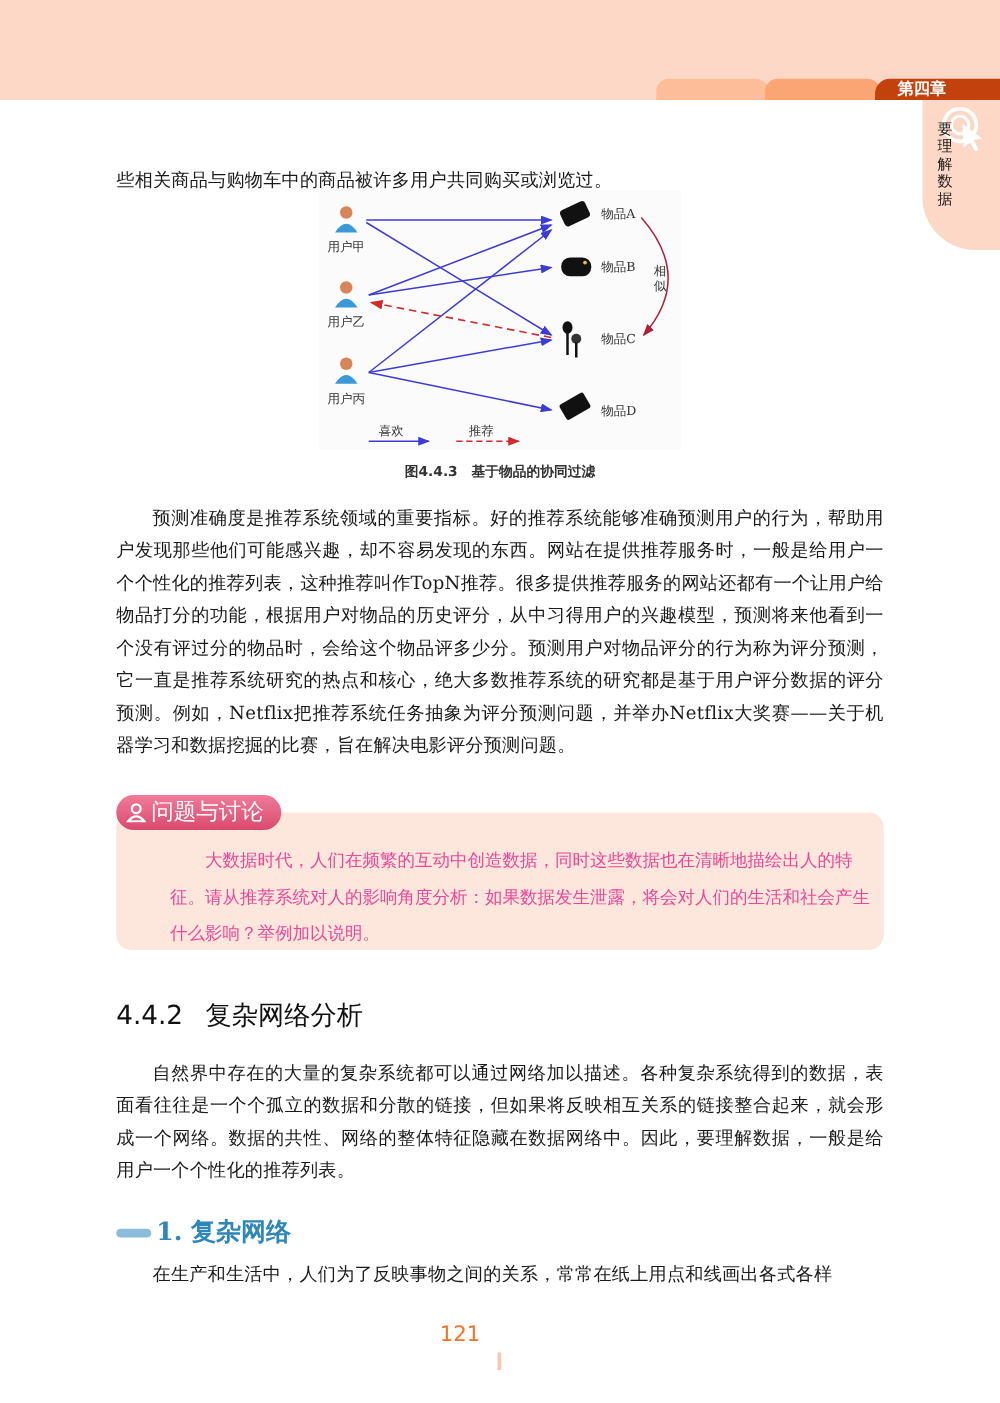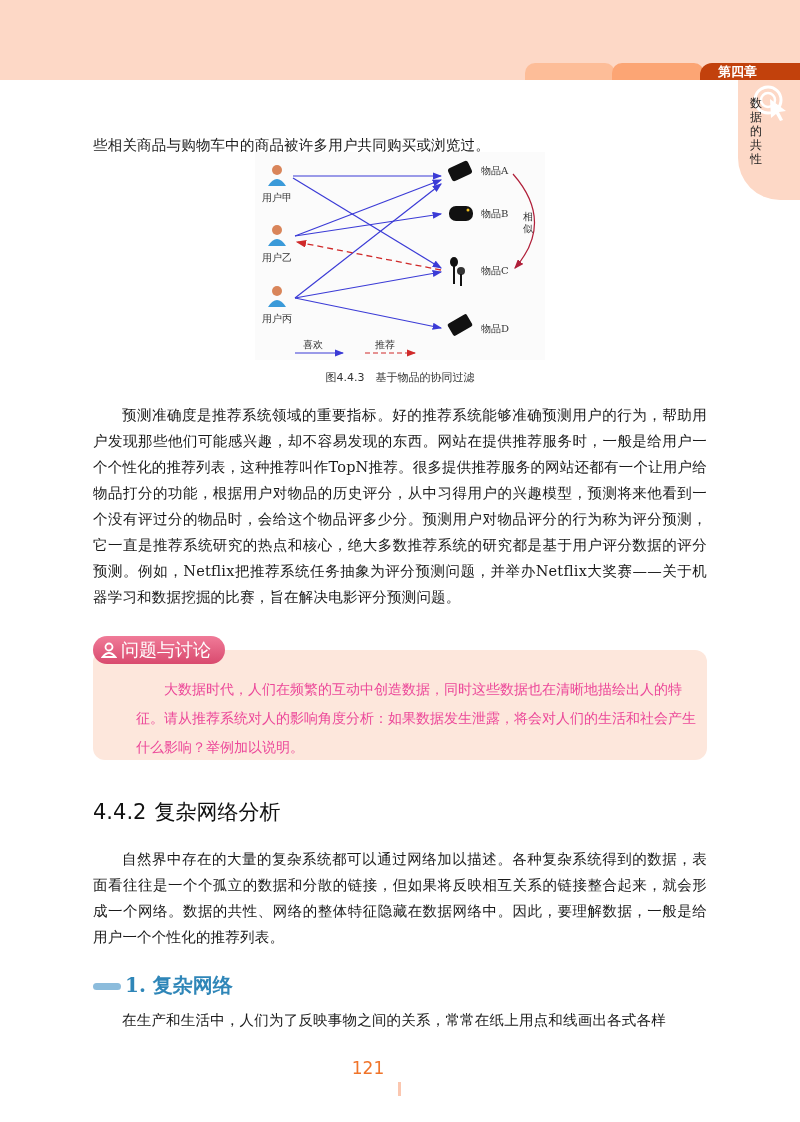--- a/index.html
+++ b/index.html
@@ -46,7 +46,7 @@
   <circle cx="16" cy="16" r="7" fill="none" stroke="#ffffff" stroke-width="2.5"></circle>
   <path d="M18 15 L34 27 L27 28 L31 36 L28 37 L24 30 L19 34 Z" fill="#ffffff"></path>
 </svg>
-<div class="side-text">数据的共性</div>
+<div class="side-text">要理解数据</div>
 
 <div class="para" style="top:120px;margin-top:12px;">些相关商品与购物车中的商品被许多用户共同购买或浏览过。</div>
 

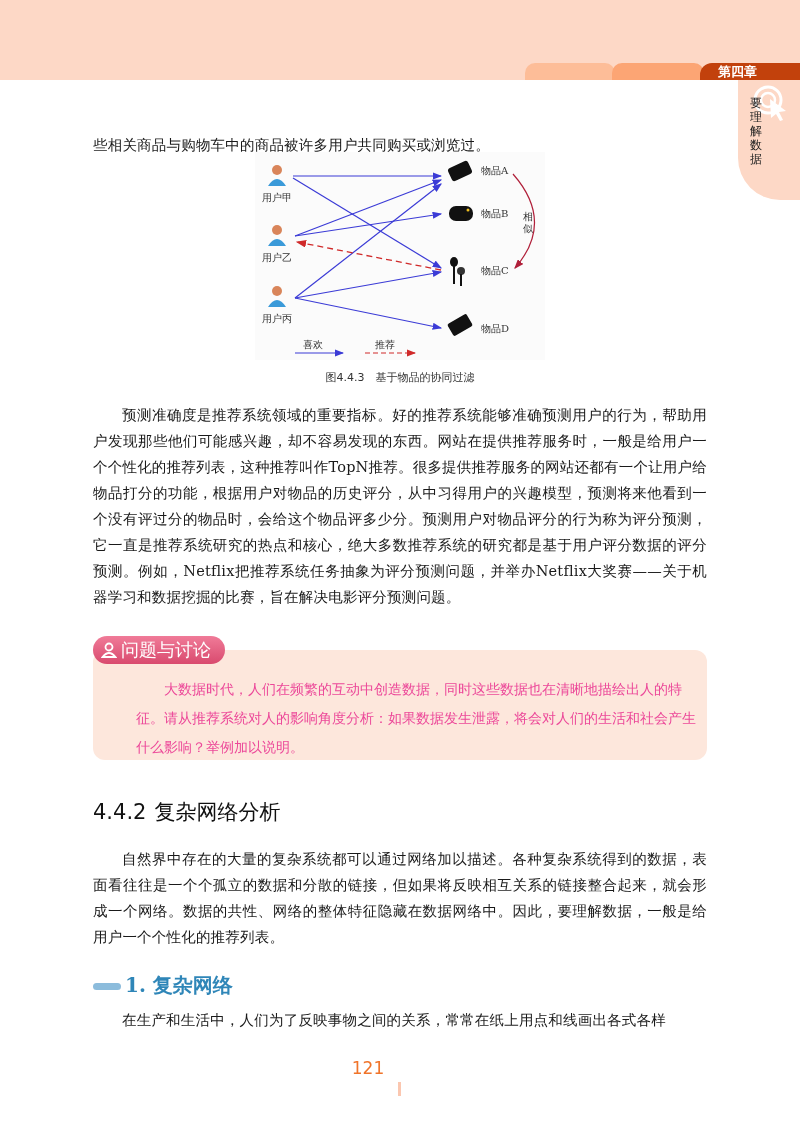--- a/index.html
+++ b/index.html
@@ -19,7 +19,7 @@
   .para { position: absolute; left: 93px; width: 614px; font-size: 14.5px; line-height: 26px; text-align: justify; letter-spacing: 0.2px; }
   .indent { text-indent: 2em; }
   .figure { position: absolute; left: 255px; top: 152px; width: 290px; height: 208px; background: #fbfbfb; }
-  .caption { position: absolute; left: 0; width: 800px; top: 370px; text-align: center; font-family: "DejaVu Sans", sans-serif; font-size: 11px; color: #333; }
+  .caption { position: absolute; left: 0; width: 800px; top: 370px; text-align: center; font-family: "DejaVu Sans", sans-serif; font-size: 11px; color: #333; font-weight: bold; }
   .discuss-box { position: absolute; left: 93px; top: 650px; width: 614px; height: 110px; background: #fde7dc; border-radius: 12px; }
   .discuss-badge { position: absolute; left: 93px; top: 636px; width: 132px; height: 28px; border-radius: 14px;
                    background: linear-gradient(#f07b98, #d94a6e); color: #fff; font-family: "DejaVu Sans", sans-serif; font-size: 18px; line-height: 28px; }

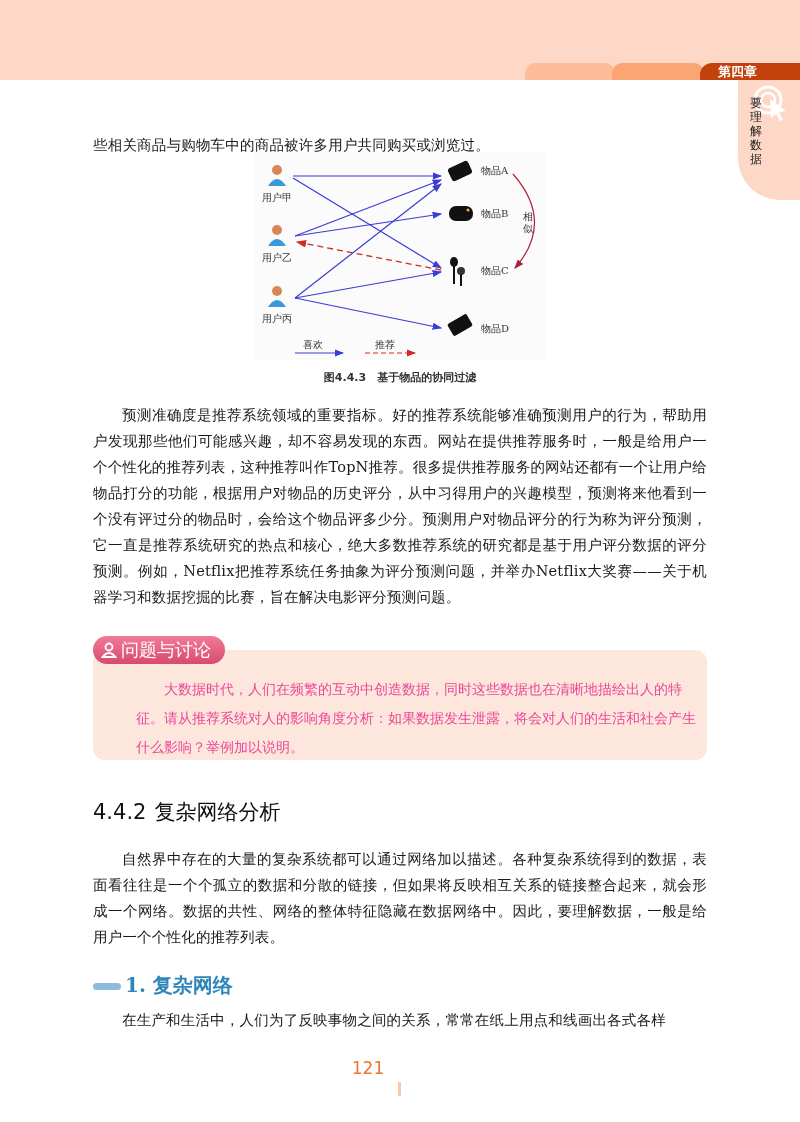--- a/index.html
+++ b/index.html
@@ -27,7 +27,7 @@
   .discuss-badge .lbl { position: absolute; left: 28px; top: 0; }
   .discuss-text { position: absolute; left: 122px; width: 570px; top: 675px; font-family: "DejaVu Serif", serif; font-size: 14px; line-height: 29px; color: #ec4899; margin-left: 14px; }
   .section-title { position: absolute; left: 93px; top: 798px; font-family: "DejaVu Sans", sans-serif; font-size: 21px; color: #111; }
-  .section-title .num { margin-right: 8px; }
+  .section-title .num { margin-right: 18px; }
   .sub-title { position: absolute; left: 93px; top: 972px; font-family: "DejaVu Serif", serif; font-size: 20px; font-weight: bold; color: #2f86b8; }
   .sub-title .bar { display: inline-block; width: 28px; height: 7px; border-radius: 4px; background: #8cbcdc; vertical-align: middle; margin-right: 4px; }
   .page-num { position: absolute; left: 0; width: 736px; top: 1058px; text-align: center; font-family: "DejaVu Sans", sans-serif; font-size: 17px; color: #f0742a; }

